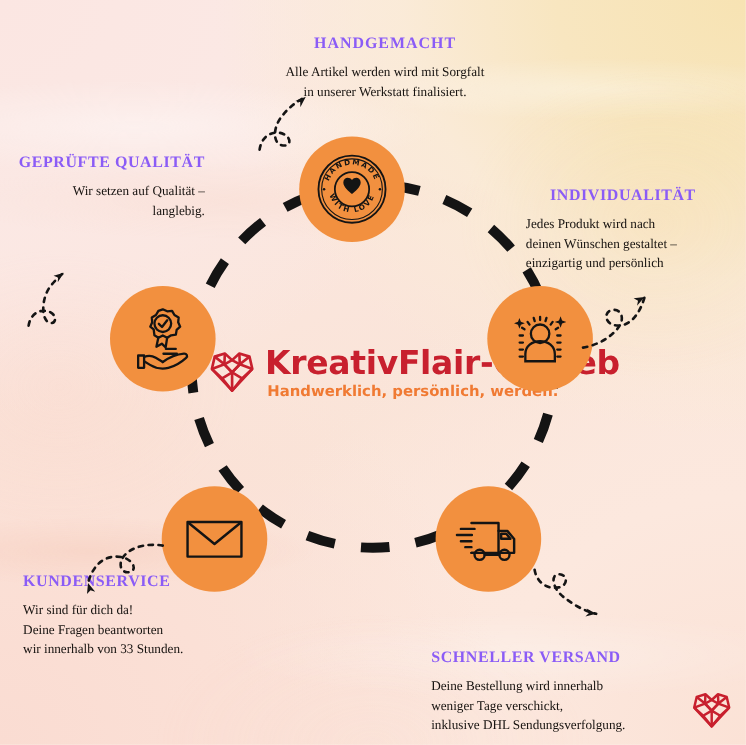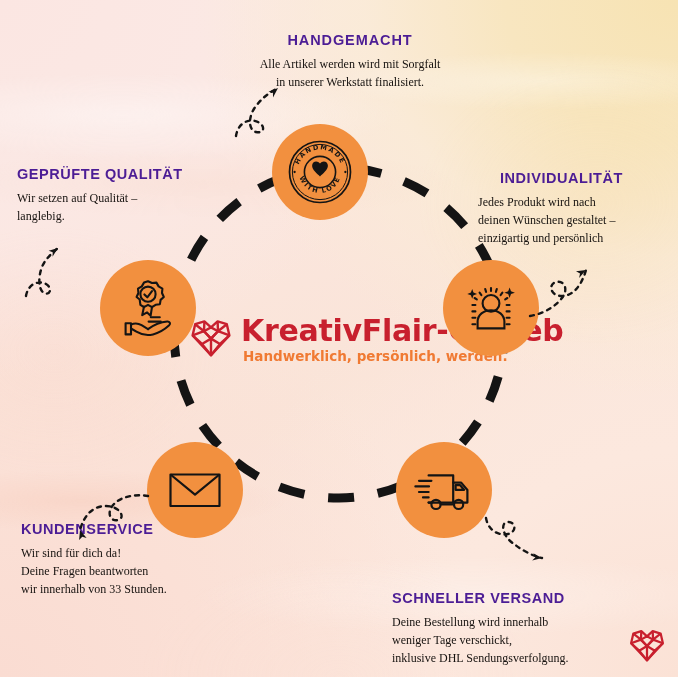--- a/index.html
+++ b/index.html
@@ -74,8 +74,8 @@
   
   .block{position:absolute;}
   .block .ttl{
-    font-family:Liberation Sans, sans-serif;
-    font-size:14.5px;font-weight:bold;color:#4c1d95;
+    font-family:Liberation Serif, serif;
+    font-size:14.5px;font-weight:bold;color:#8b5cf6;
     letter-spacing:.55px;white-space:nowrap;margin-bottom:7px;
   }
   .block .ln{

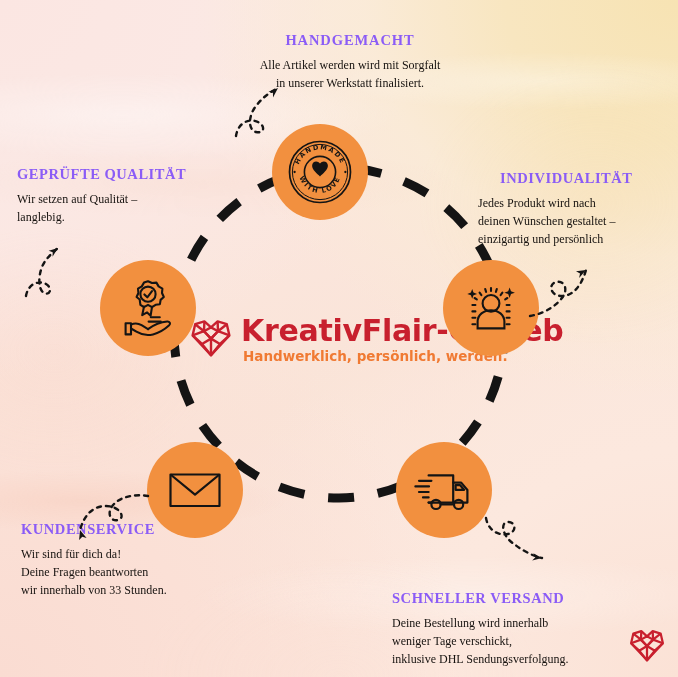--- a/index.html
+++ b/index.html
@@ -209,7 +209,7 @@
     <div class="ln">in unserer Werkstatt finalisiert.</div>
   </div>
 
-  <div class="block" style="left:17px;top:166px;">
+  <div class="block" style="left:17px;top:140px;text-align:right;">
     <div class="ttl">GEPRÜFTE QUALITÄT</div>
     <div class="ln">Wir setzen auf Qualität –</div>
     <div class="ln">langlebig.</div>

